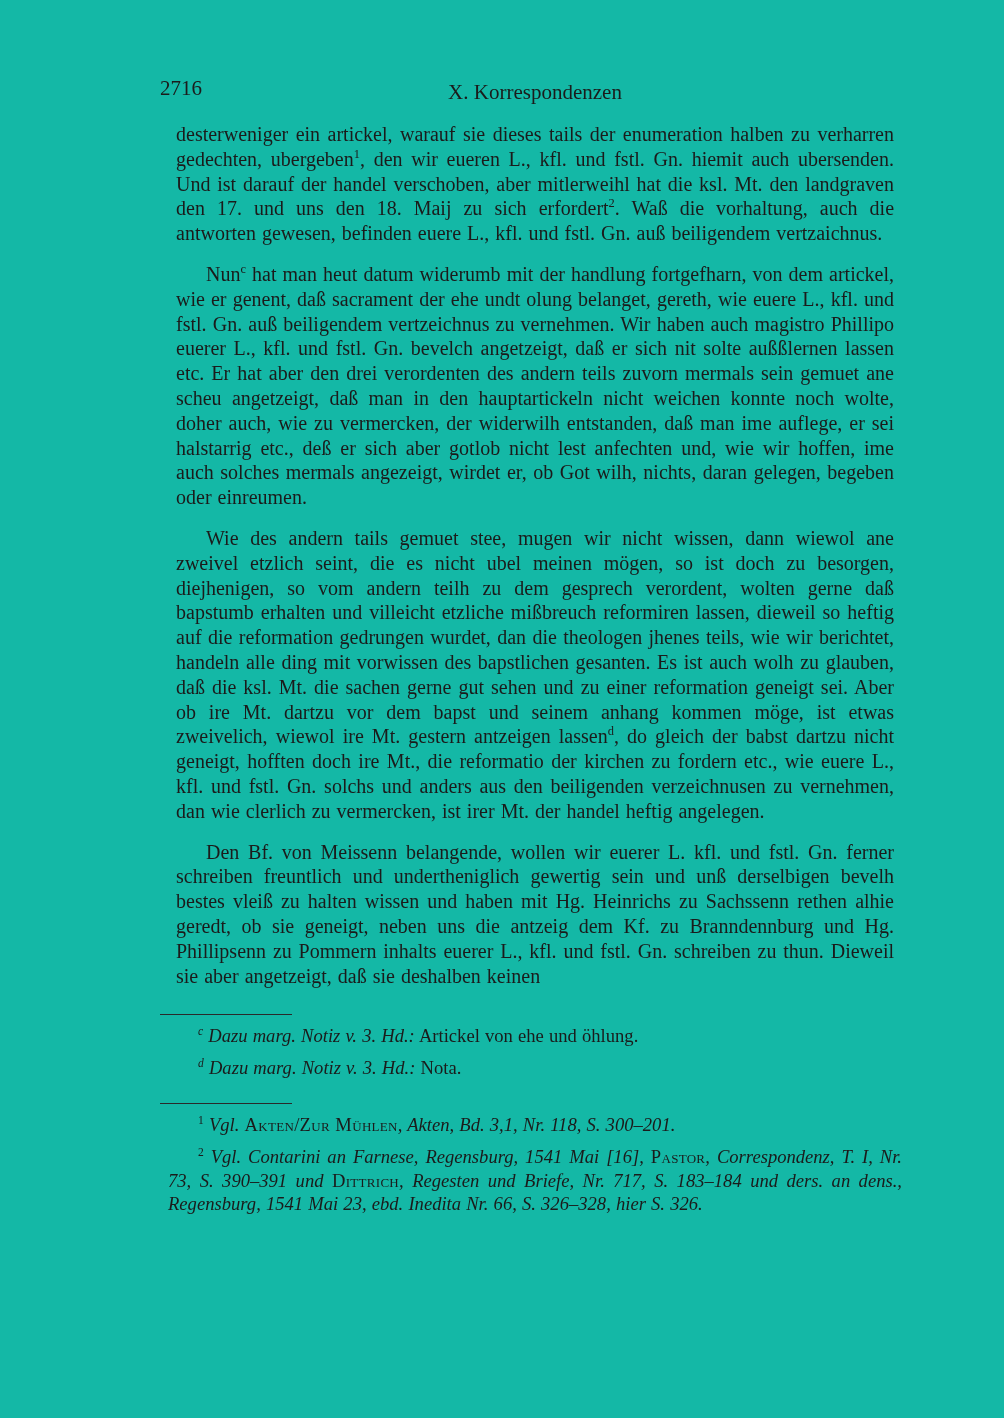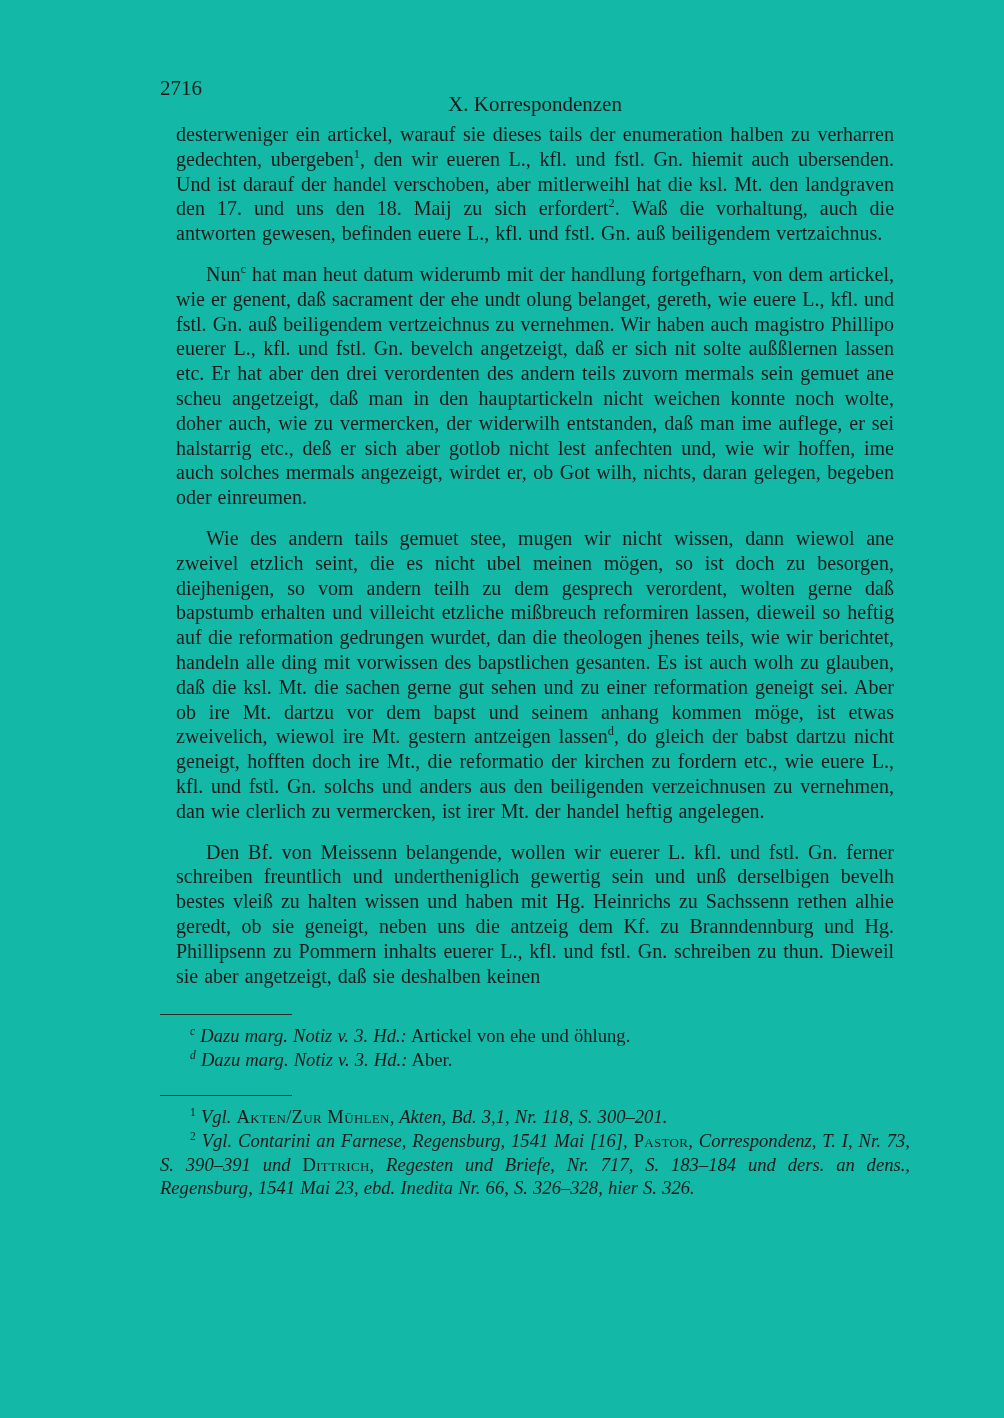--- a/index.html
+++ b/index.html
@@ -30,7 +30,7 @@
     position: absolute;
     left: 0;
     right: 0;
-    top: 16px;
+    top: 4px;
     text-align: center;
   }
   .body-paragraphs p.para {

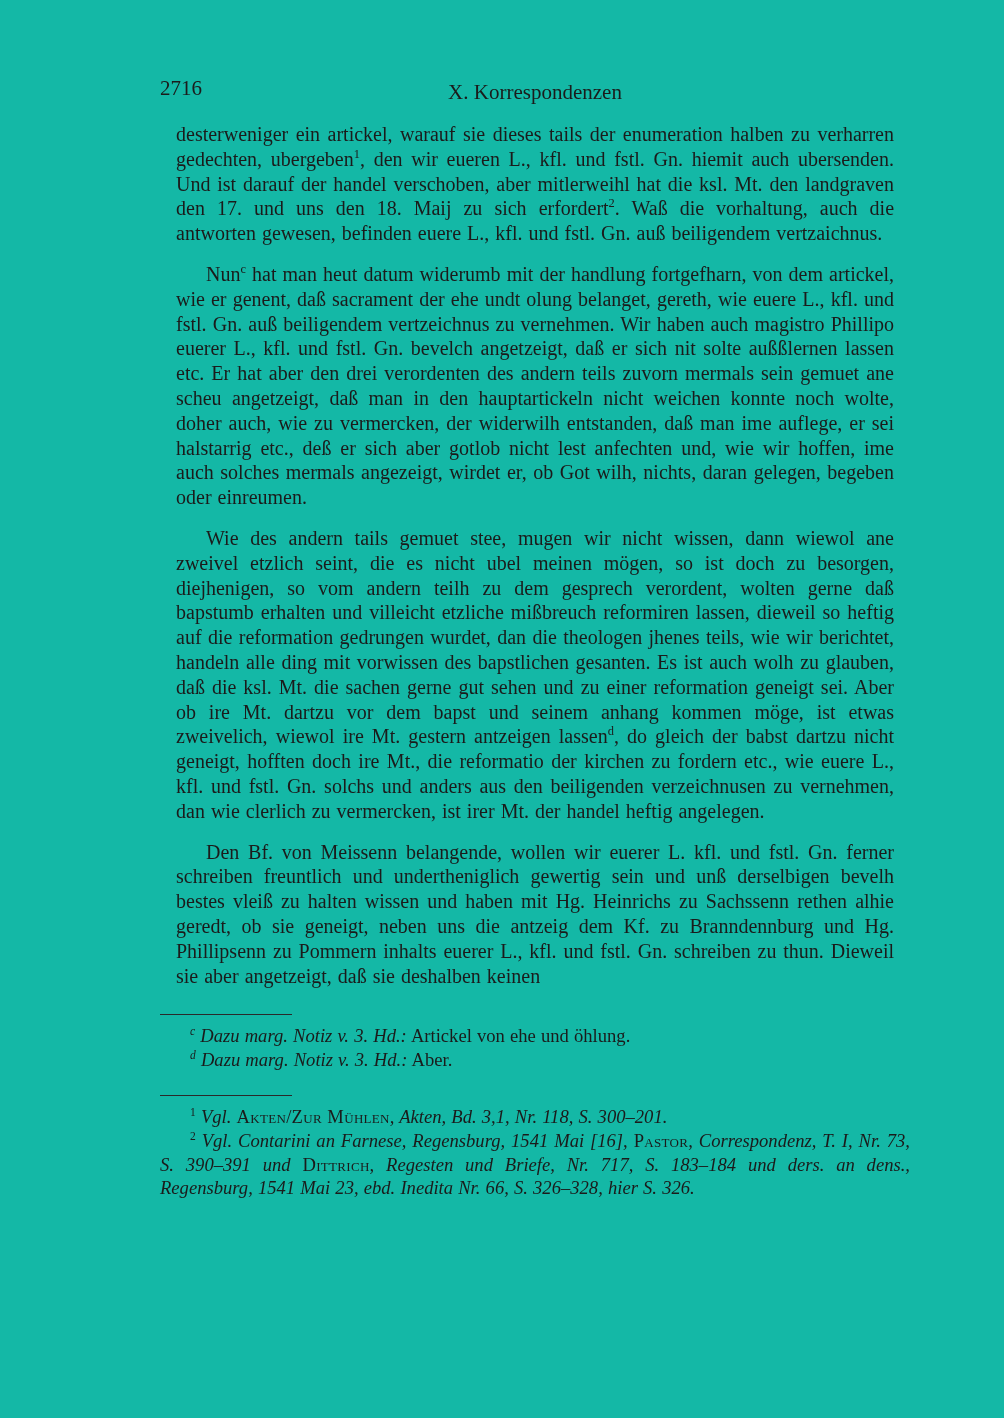--- a/index.html
+++ b/index.html
@@ -59,7 +59,7 @@
   .notes-rule { margin-top: 26px; margin-bottom: 9px; }
   .footnotes-rule { margin-top: 24px; margin-bottom: 9px; }
   .notes p.note, .footnotes p.note {
-    margin: 0;
+    margin: 8px;
     font-size: 18.6px;
     line-height: 23.6px;
     text-align: justify;

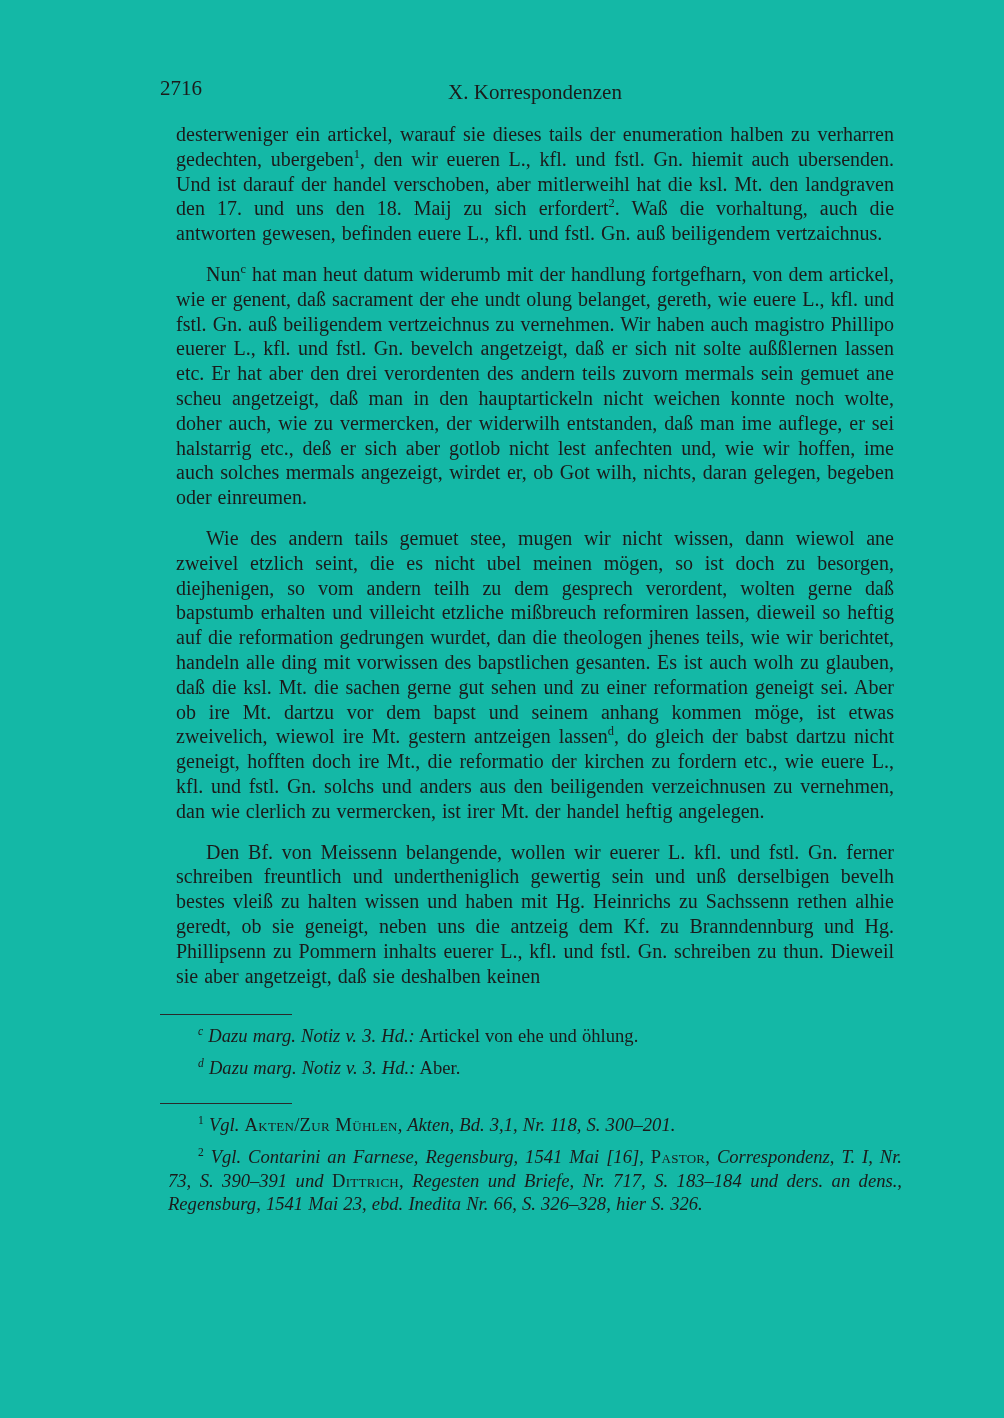--- a/index.html
+++ b/index.html
@@ -87,7 +87,7 @@
   <hr class="rule notes-rule">
   <div class="notes">
       <p class="note"><sup class="marker it">c</sup> <span class="seg-i">Dazu marg. Notiz v. 3. Hd.:</span><span class="seg-r"> Artickel von ehe und öhlung.</span></p>
-      <p class="note"><sup class="marker it">d</sup> <span class="seg-i">Dazu marg. Notiz v. 3. Hd.:</span><span class="seg-r"> Aber.</span></p>
+      <p class="note"><sup class="marker it">d</sup> <span class="seg-i">Dazu marg. Notiz v. 3. Hd.:</span><span class="seg-r"> Nota.</span></p>
     </div>
 
   <hr class="rule footnotes-rule">

